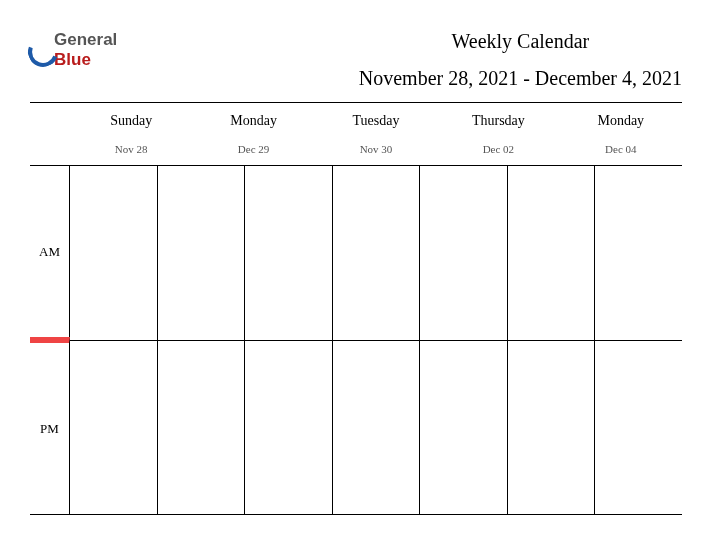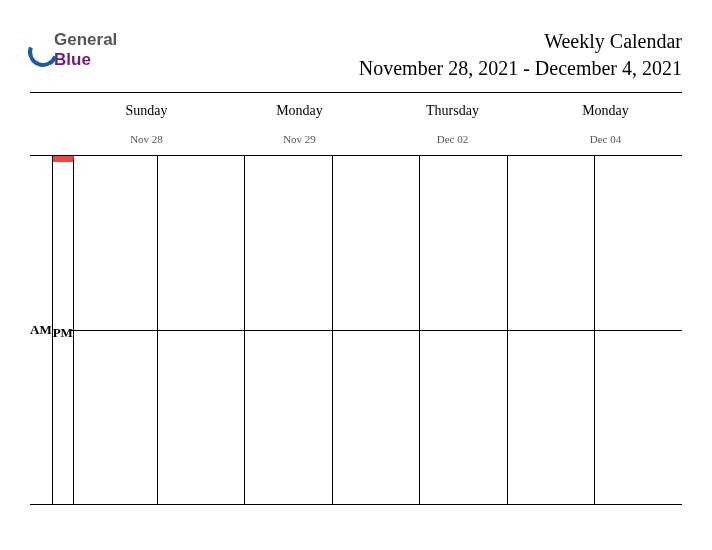--- a/index.html
+++ b/index.html
@@ -45,7 +45,7 @@
   }
   .logo .txt1 { color: #555; }
   .logo .txt2 { color: #701a75; }
-  .title-block { text-align: right; }
+  .title-block { text-align: center; }
   .title-block .t1 { font-size: 20px; }
   .title-block .t2 { font-size: 20px; margin-top: 4px; }
   .rule {

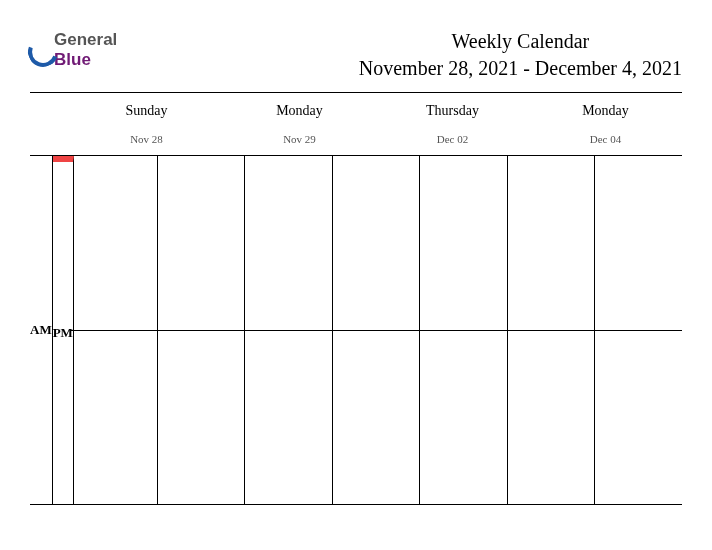--- a/index.html
+++ b/index.html
@@ -44,7 +44,7 @@
     left: -2px;
   }
   .logo .txt1 { color: #555; }
-  .logo .txt2 { color: #701a75; }
+  .logo .txt2 { color: #b91c1c; }
   .title-block { text-align: center; }
   .title-block .t1 { font-size: 20px; }
   .title-block .t2 { font-size: 20px; margin-top: 4px; }

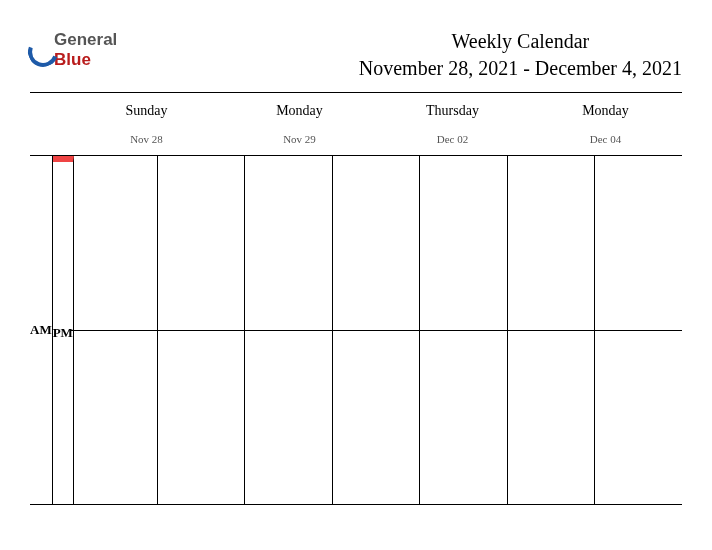--- a/index.html
+++ b/index.html
@@ -47,7 +47,7 @@
   .logo .txt2 { color: #b91c1c; }
   .title-block { text-align: center; }
   .title-block .t1 { font-size: 20px; }
-  .title-block .t2 { font-size: 20px; margin-top: 4px; }
+  .title-block .t2 { font-size: 20px; margin-top: 14px; }
   .rule {
     border: none;
     border-top: 1px solid #000;

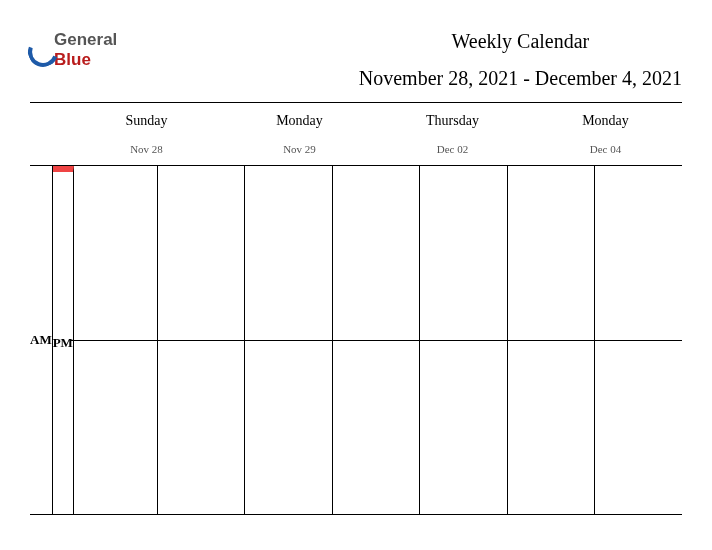--- a/index.html
+++ b/index.html
@@ -146,6 +146,10 @@
       <div class="day-date">Nov 29</div>
     </div>
     <div class="day-col">
+      <div class="day-name">Tuesday</div>
+      <div class="day-date">Nov 30</div>
+    </div>
+    <div class="day-col">
       <div class="day-name">Thursday</div>
       <div class="day-date">Dec 02</div>
     </div>

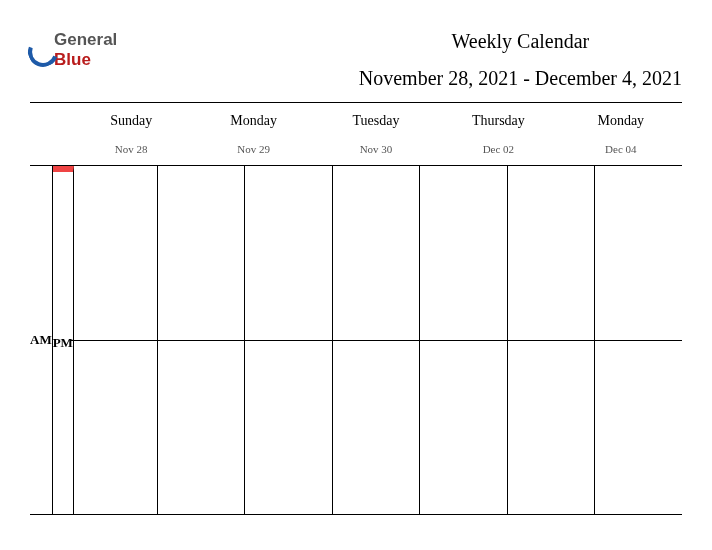--- a/index.html
+++ b/index.html
@@ -143,7 +143,7 @@
     </div>
     <div class="day-col">
       <div class="day-name">Monday</div>
-      <div class="day-date">Nov 29</div>
+      <div class="day-date">Dec 29</div>
     </div>
     <div class="day-col">
       <div class="day-name">Tuesday</div>

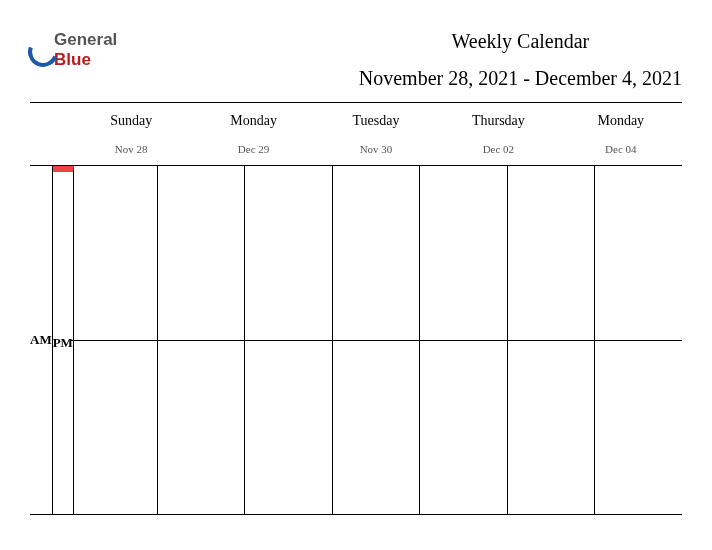--- a/index.html
+++ b/index.html
@@ -81,7 +81,7 @@
     width: 40px;
     flex: 0 0 40px;
     display: flex;
-    font-weight: bold;
+    flex-direction: column;
   }
   .grid .period-labels .plabel {
     flex: 1;

